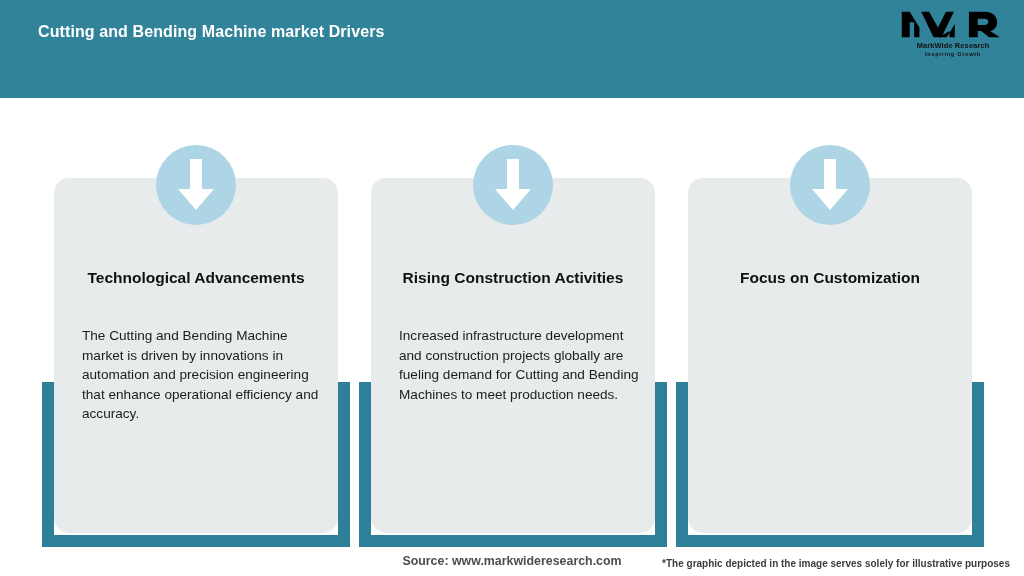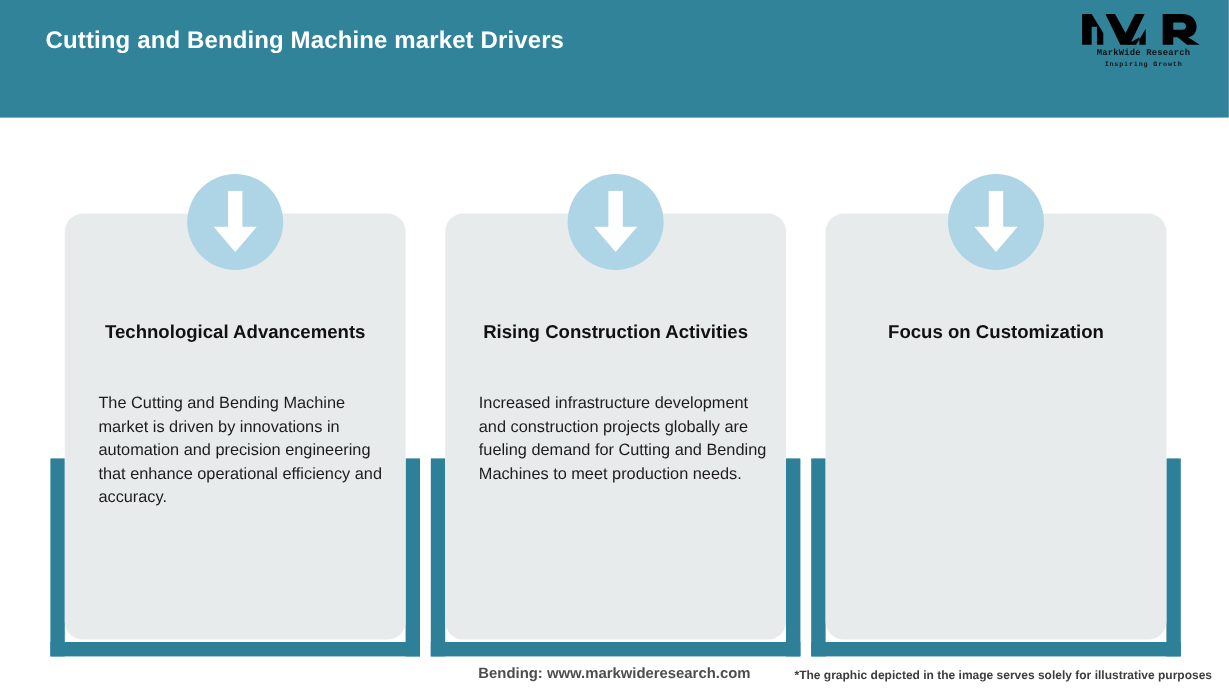--- a/index.html
+++ b/index.html
@@ -29,7 +29,7 @@
     position: absolute;
     left: 38px;
     top: 23px;
-    font-size: 20px;
+    font-size: 16px;
     font-weight: bold;
     color: #ffffff;
     letter-spacing: 0.1px;

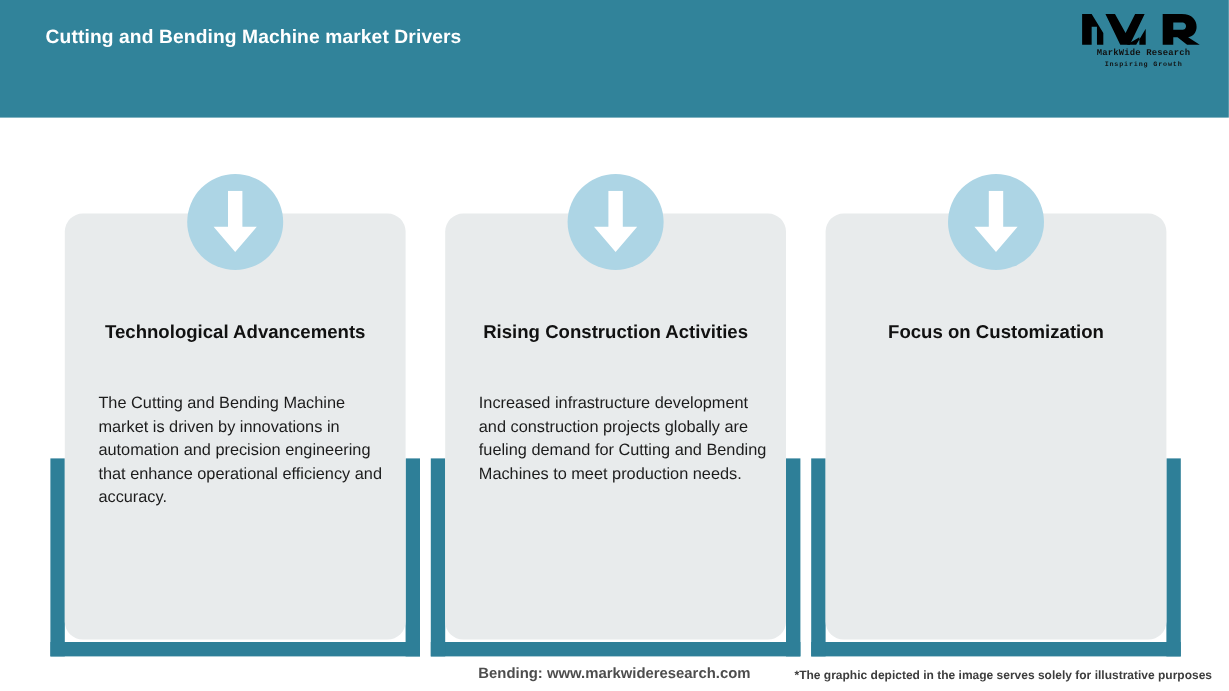--- a/index.html
+++ b/index.html
@@ -44,7 +44,6 @@
     width: 106px;
     height: 54px;
     text-align: center;
-    font-family: Liberation Mono, monospace;
   }
   .logo-mark {
     display: block;

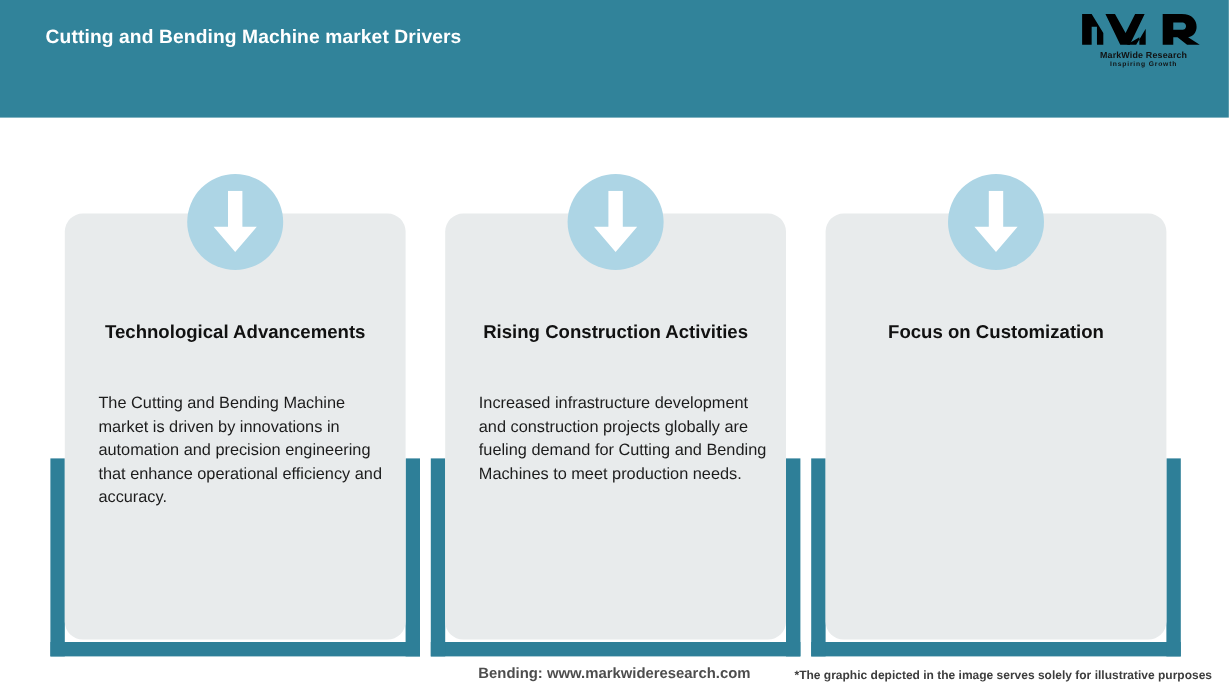--- a/index.html
+++ b/index.html
@@ -235,7 +235,7 @@
 
 </div>
 
-<div class="source-note">Bending: www.markwideresearch.com</div>
+<div class="source-note">Source: www.markwideresearch.com</div>
 <div class="disclaimer">*The graphic depicted in the image serves solely for illustrative purposes</div>
 
 </body></html>

